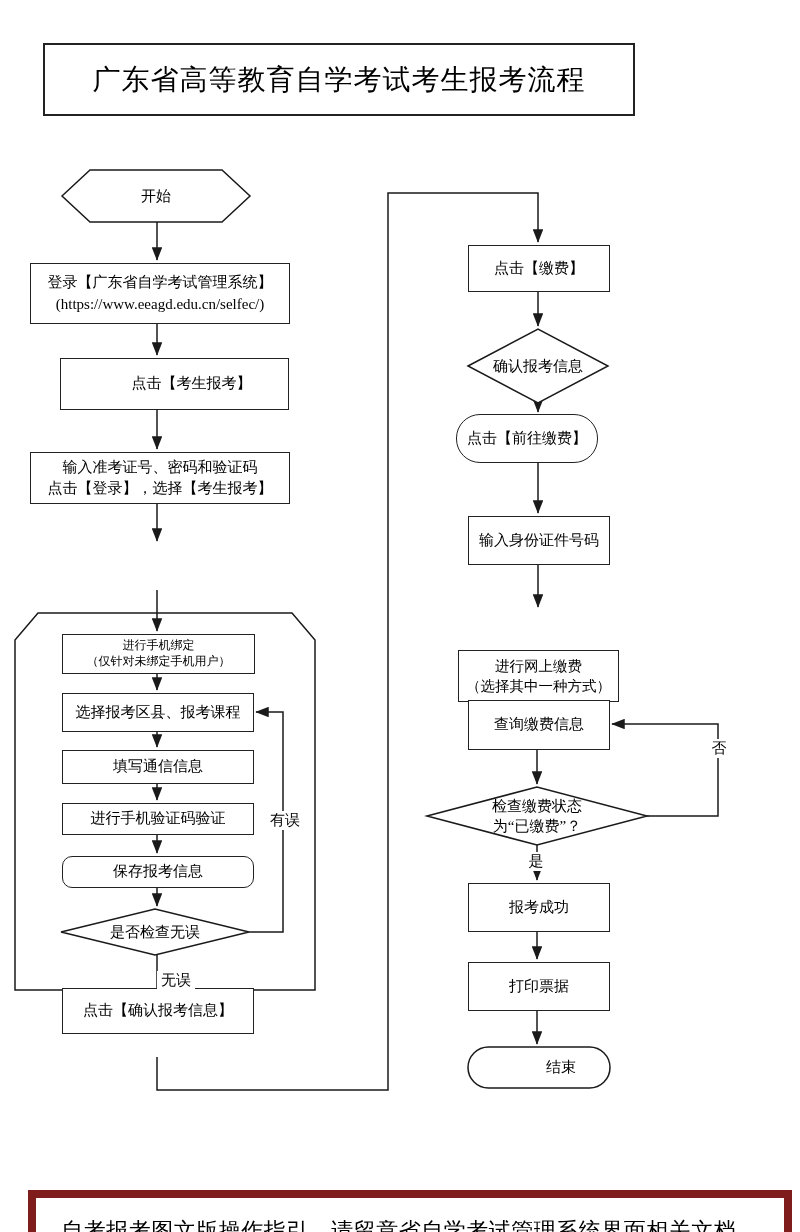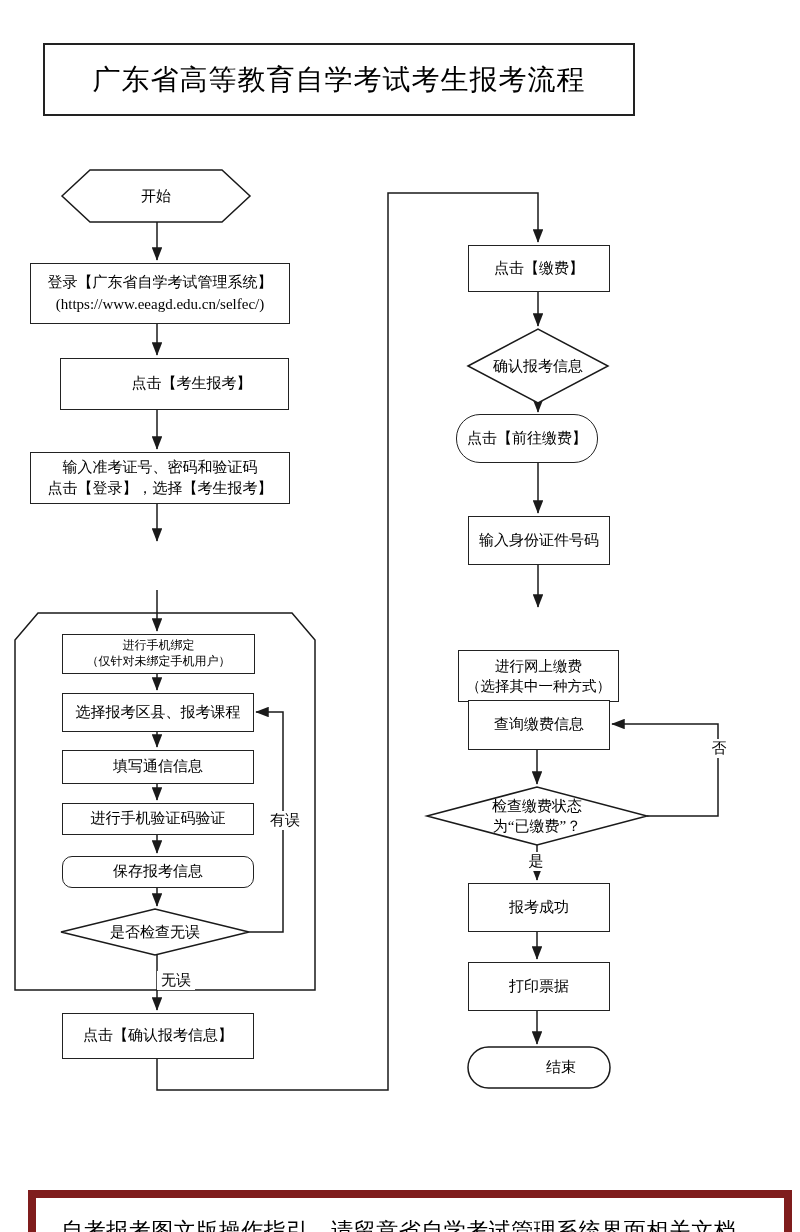--- a/index.html
+++ b/index.html
@@ -117,7 +117,7 @@
 
   <div class="shape-label" style="left:61px;top:909px;width:188px;height:46px;">是否检查无误</div>
 
-  <div class="node box" style="left:62px;top:1013px;width:190px;height:44px;">点击【确认报考信息】</div>
+  <div class="node box" style="left:62px;top:988px;width:190px;height:44px;">点击【确认报考信息】</div>
 
   <div class="node box" style="left:468px;top:245px;width:140px;height:45px;">点击【缴费】</div>
 

